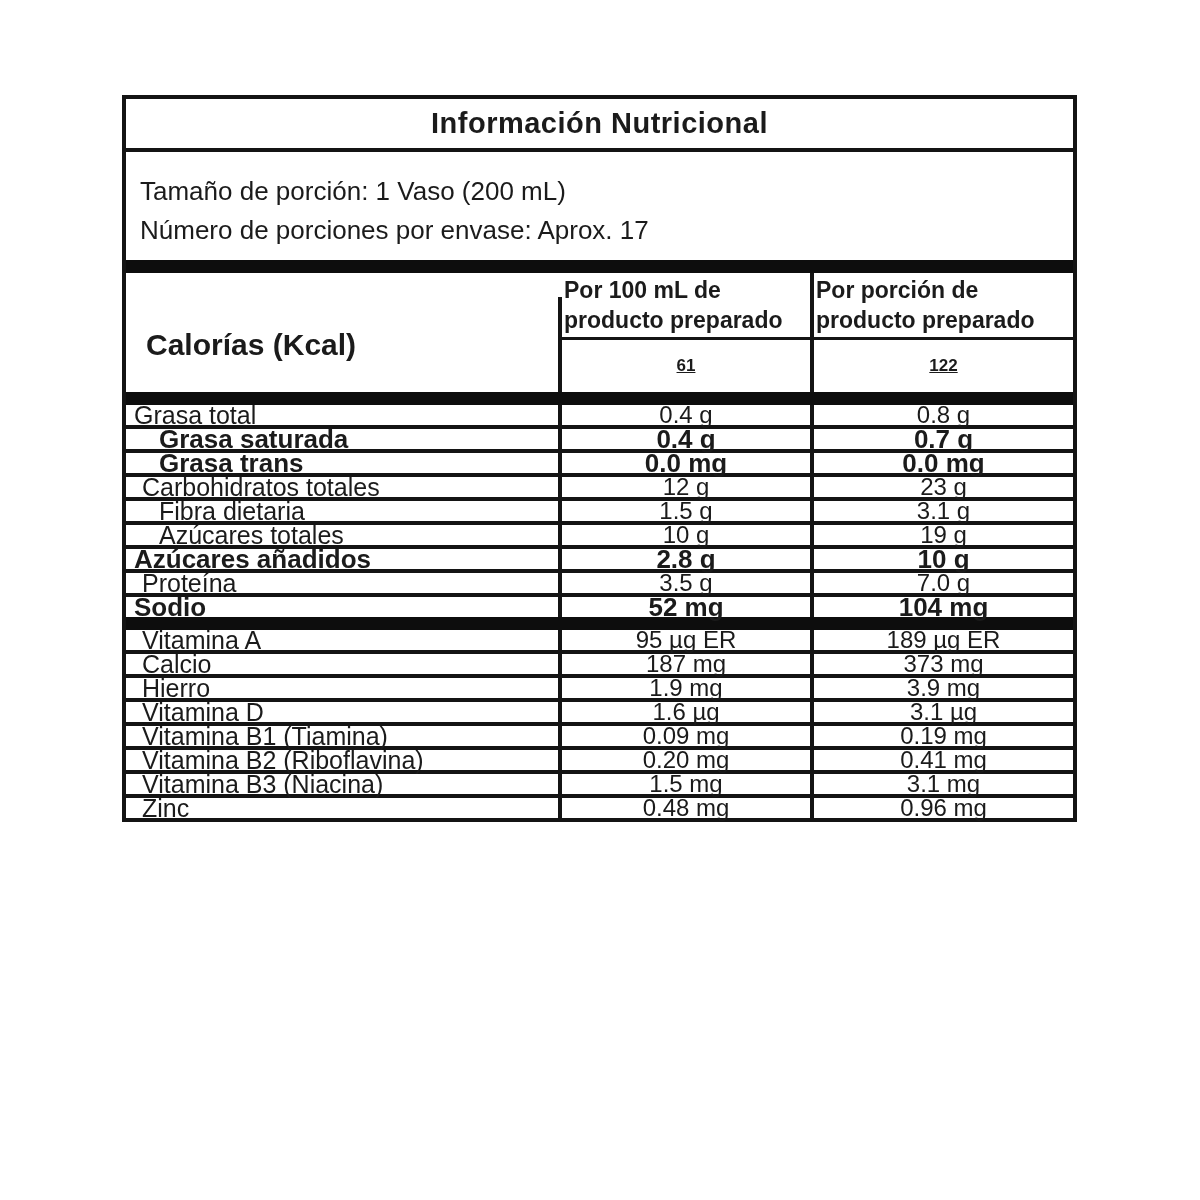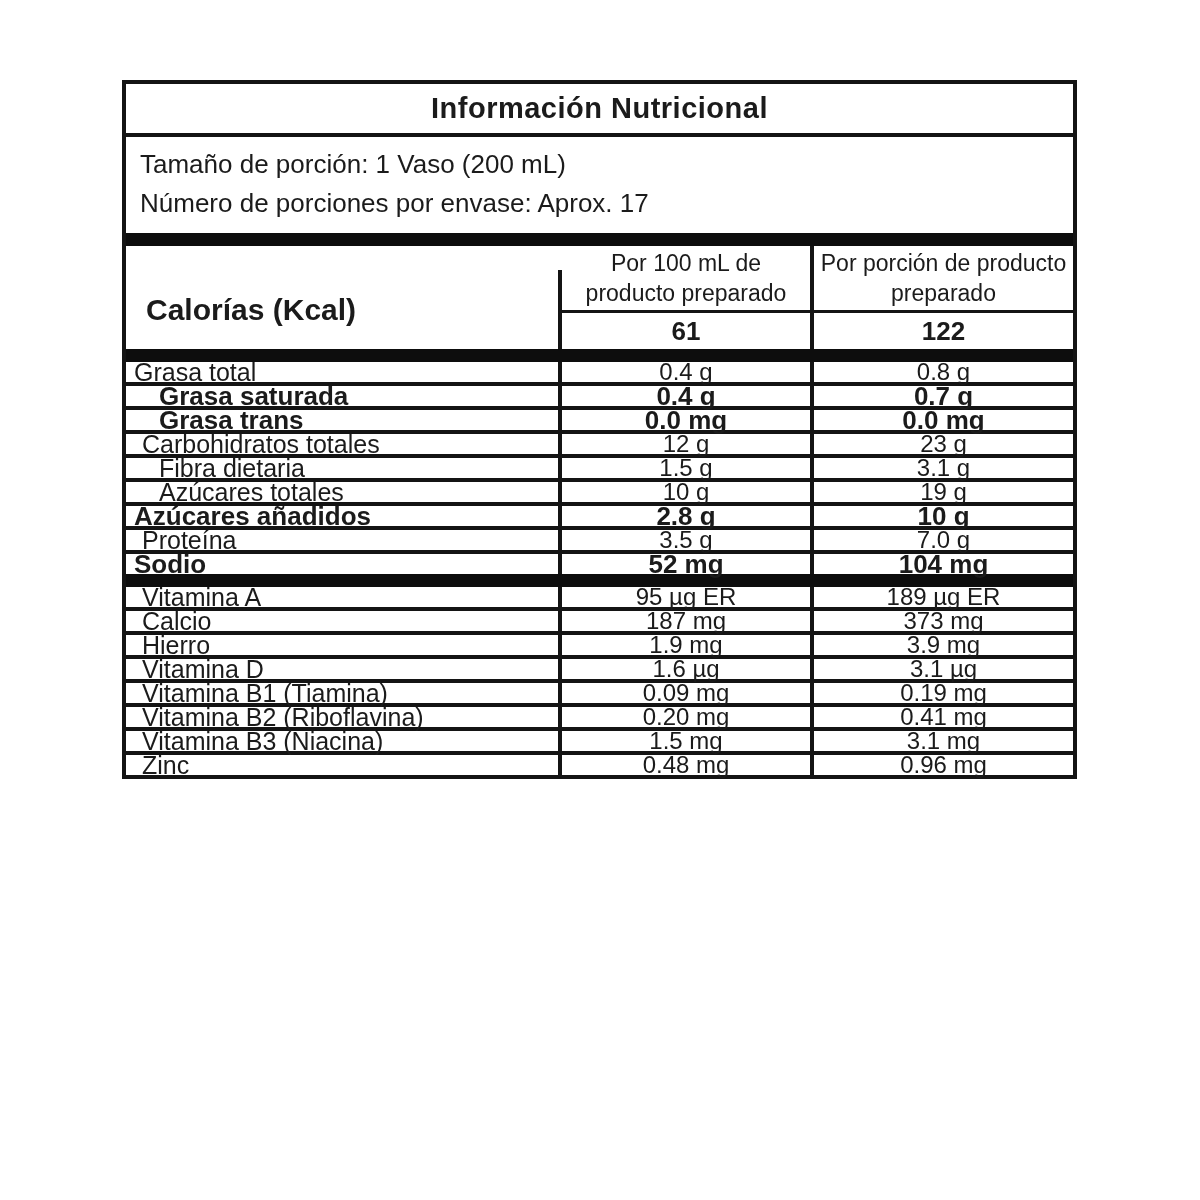--- a/index.html
+++ b/index.html
@@ -14,7 +14,7 @@
   .label-wrap {
     position: absolute;
     left: 122px;
-    top: 80px;
+    top: 95px;
     width: 955px;
     box-sizing: border-box;
     border: 4px solid #141414;

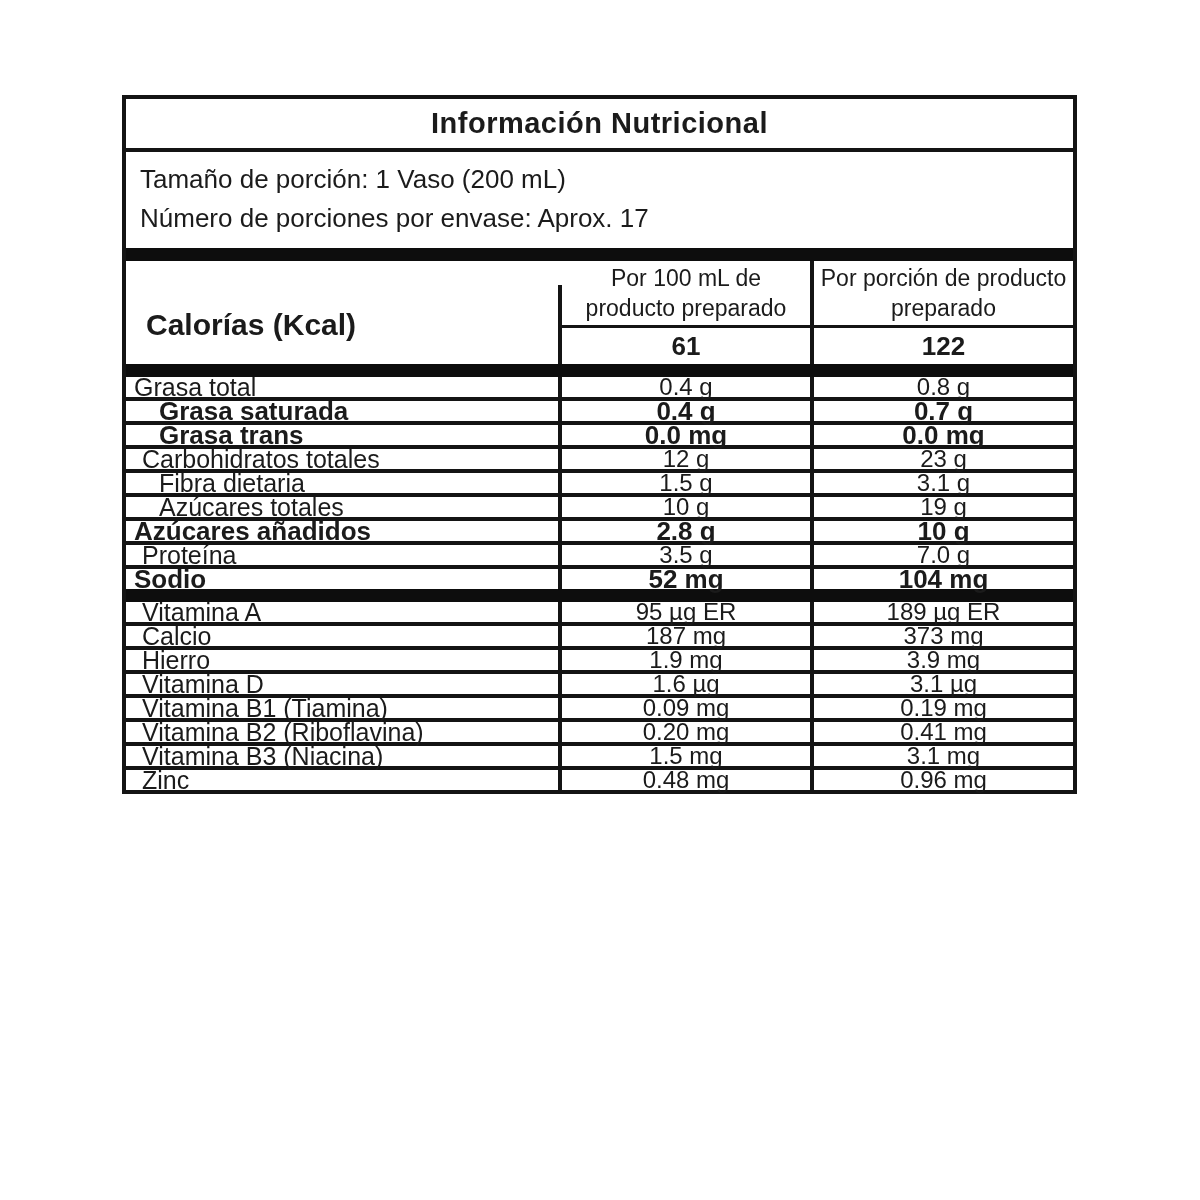--- a/index.html
+++ b/index.html
@@ -36,6 +36,7 @@
     padding: 8px 10px 10px 14px;
     font-size: 26px;
     line-height: 39px;
+    margin-top: 12px;
   }
   
   .thick-bar {

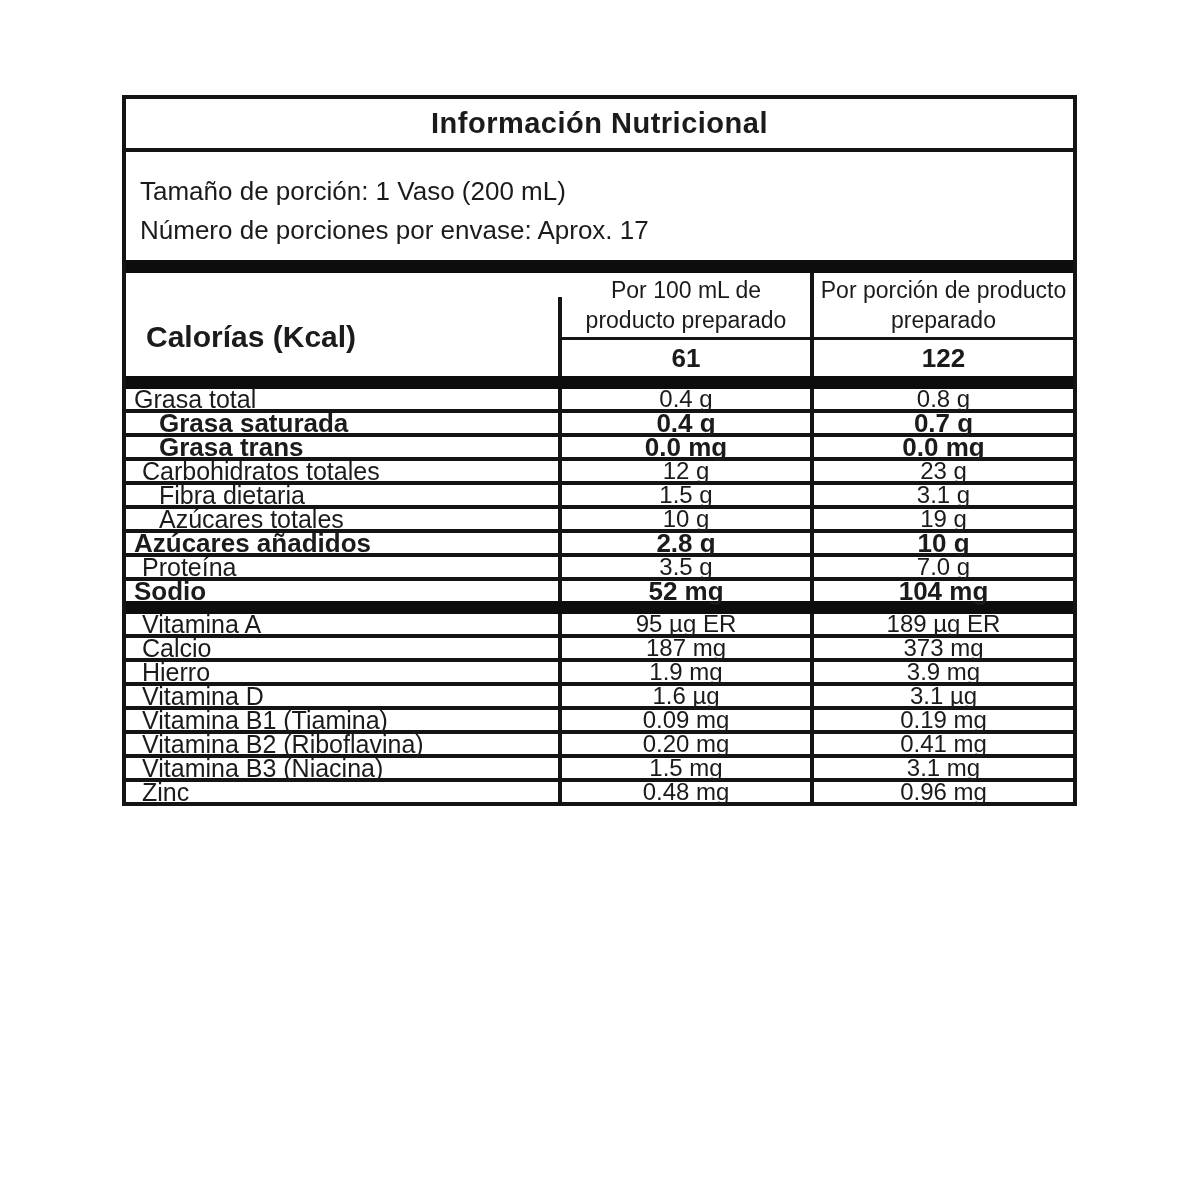--- a/index.html
+++ b/index.html
@@ -77,11 +77,11 @@
     display: flex;
     align-items: center;
     justify-content: center;
-    text-align: center;
     font-size: 23px;
     line-height: 30px;
     padding: 2px 2px;
     box-sizing: border-box;
+    font-weight: bold;
   }
   .cal-col-value {
     height: 36px;

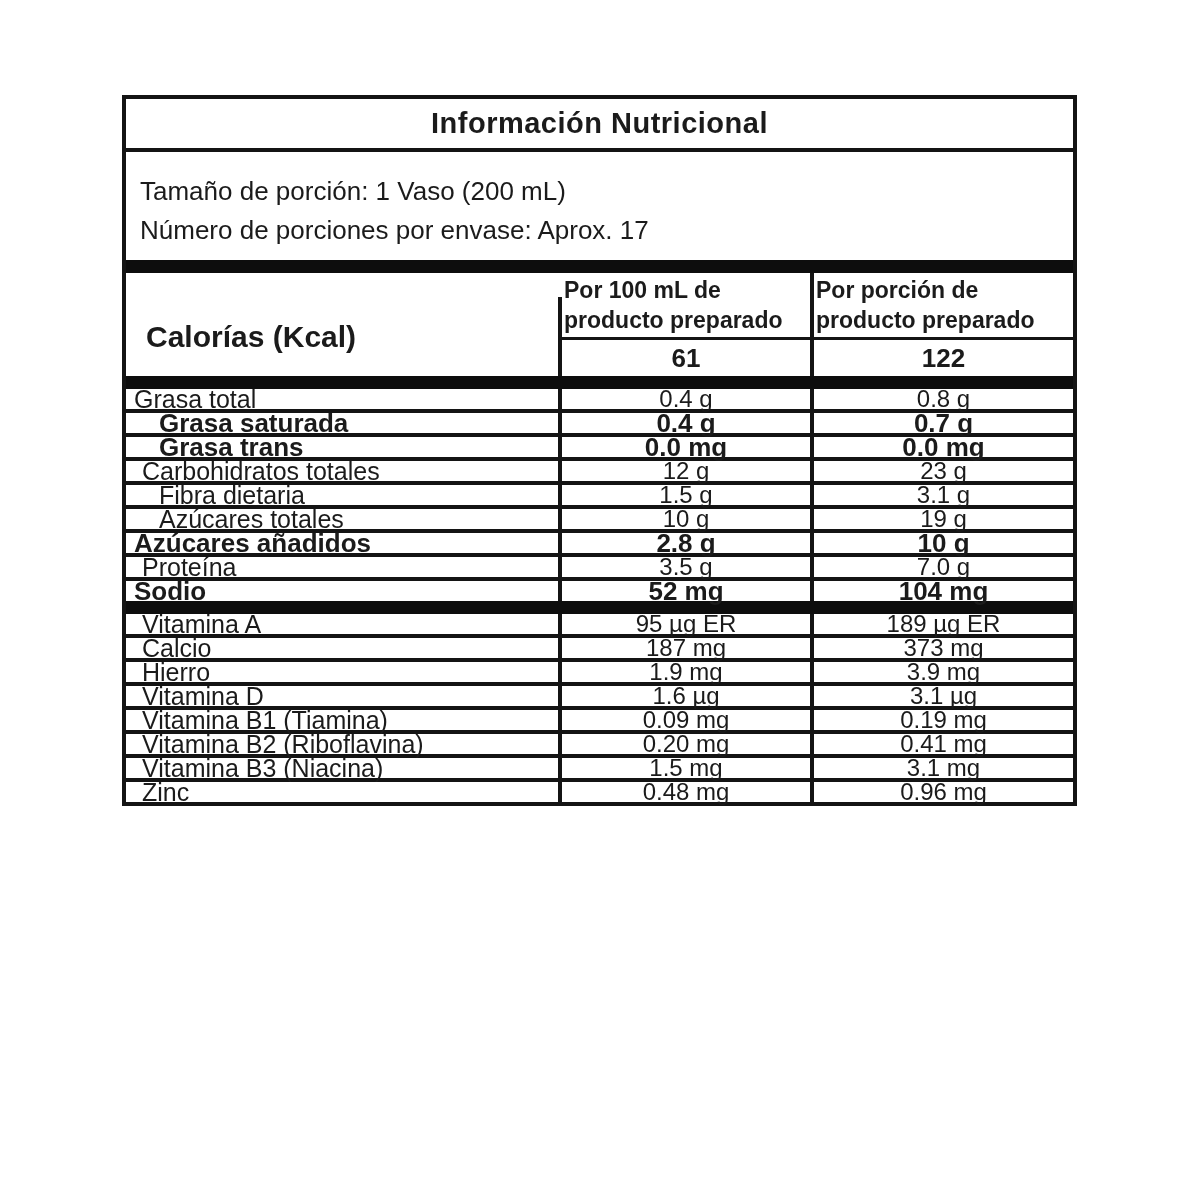--- a/index.html
+++ b/index.html
@@ -84,12 +84,13 @@
     font-weight: bold;
   }
   .cal-col-value {
-    height: 36px;
-    display: flex;
-    align-items: center;
-    justify-content: center;
-    font-size: 26px;
-    font-weight: bold;
+    height: 52px;
+    display: flex;
+    align-items: center;
+    justify-content: center;
+    font-size: 17px;
+    font-weight: bold;
+    text-decoration: underline;
   }
   
   .rows-section .row {

